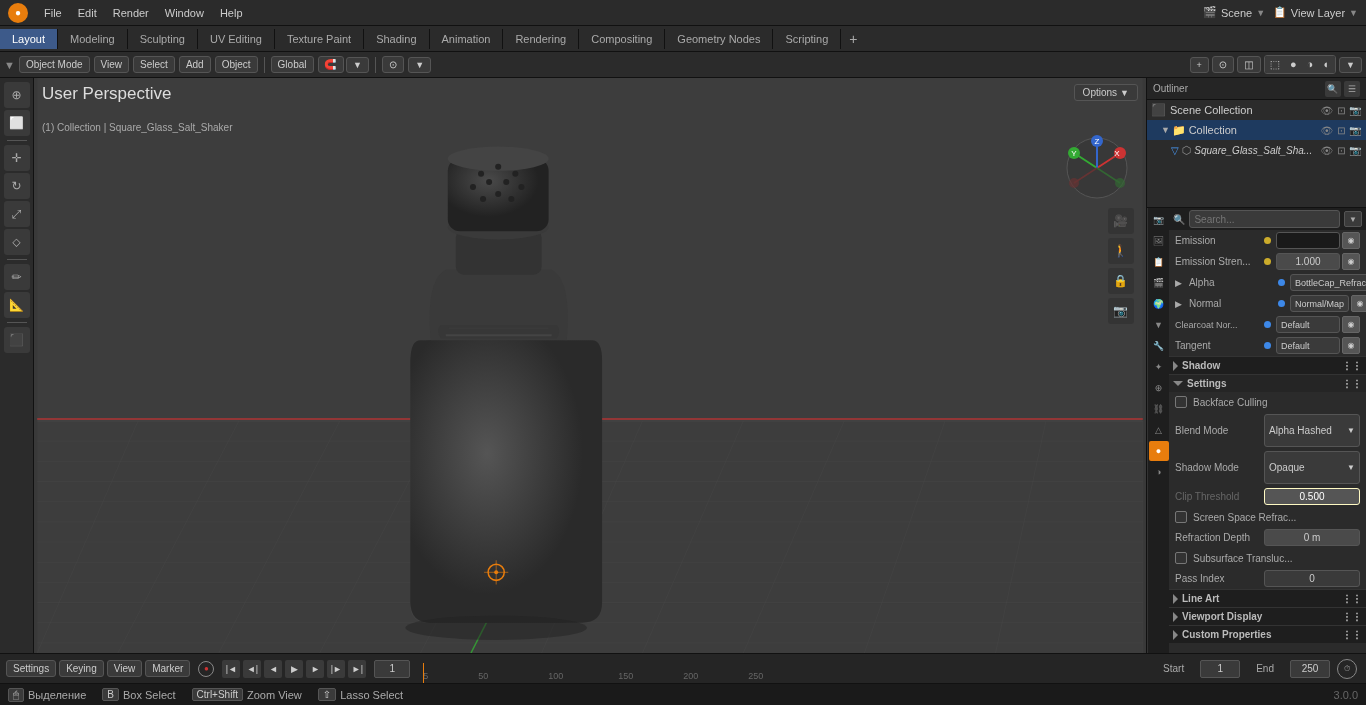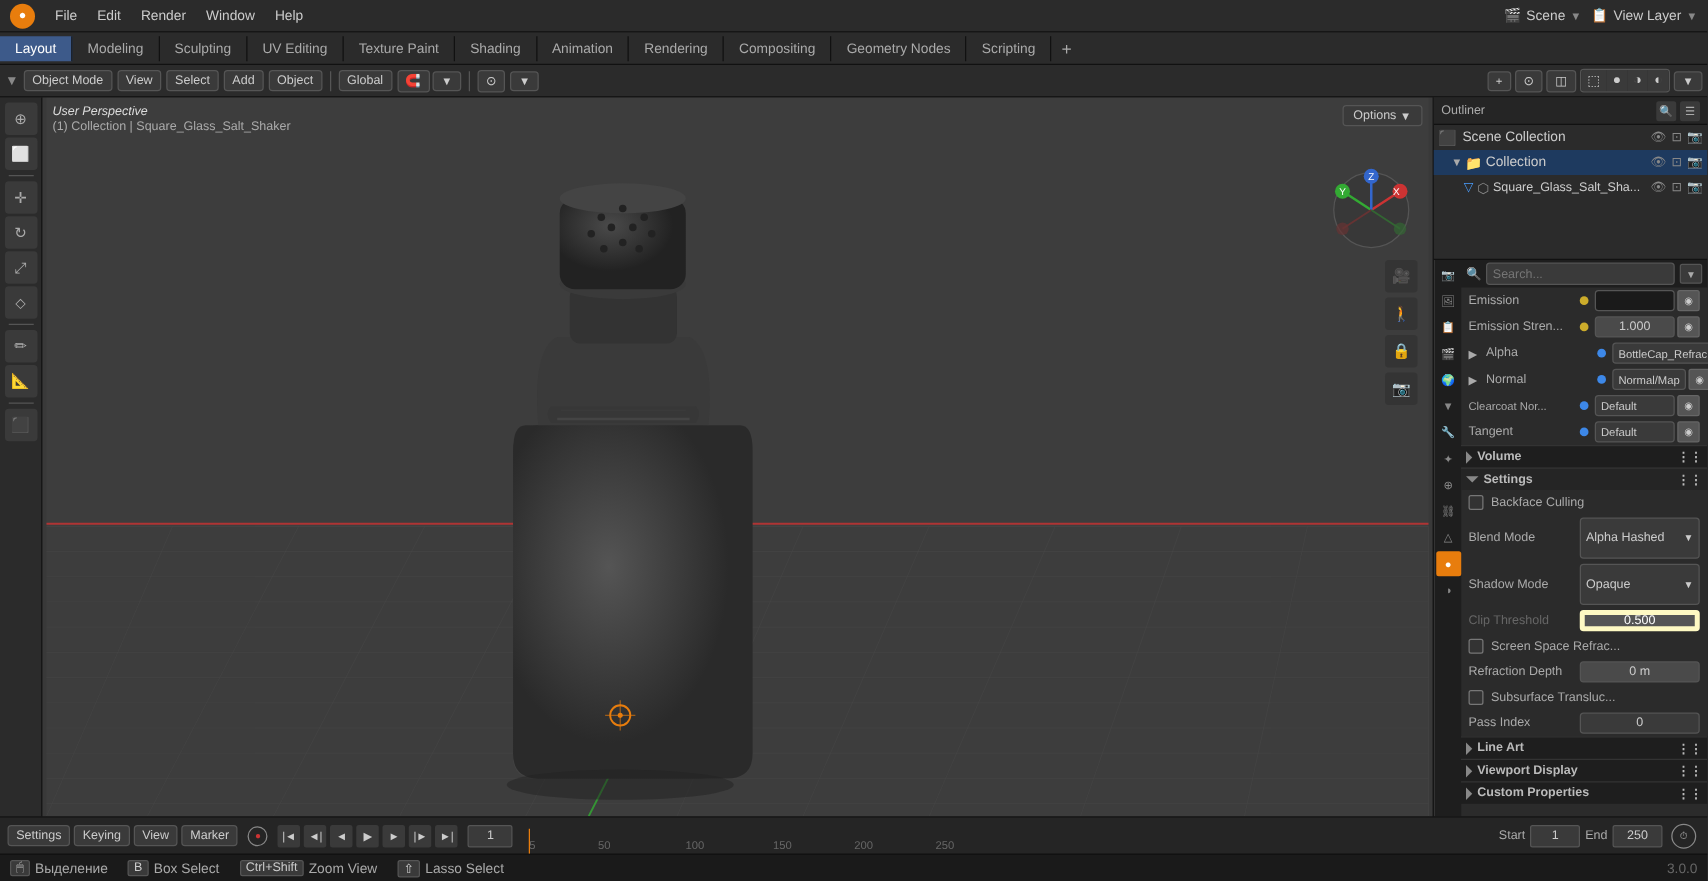--- a/index.html
+++ b/index.html
@@ -668,7 +668,7 @@
     
     
     <div class="vp-info">
-      <div style="font-size:10px;color:#ddd;font-style:italic;">User Perspective</div>
+      <div style="font-size:17px;color:#ddd;">User Perspective</div>
       <div style="font-size:10px;color:#aaa;margin-top:1px;">(1) Collection | Square_Glass_Salt_Shaker</div>
     </div>
     

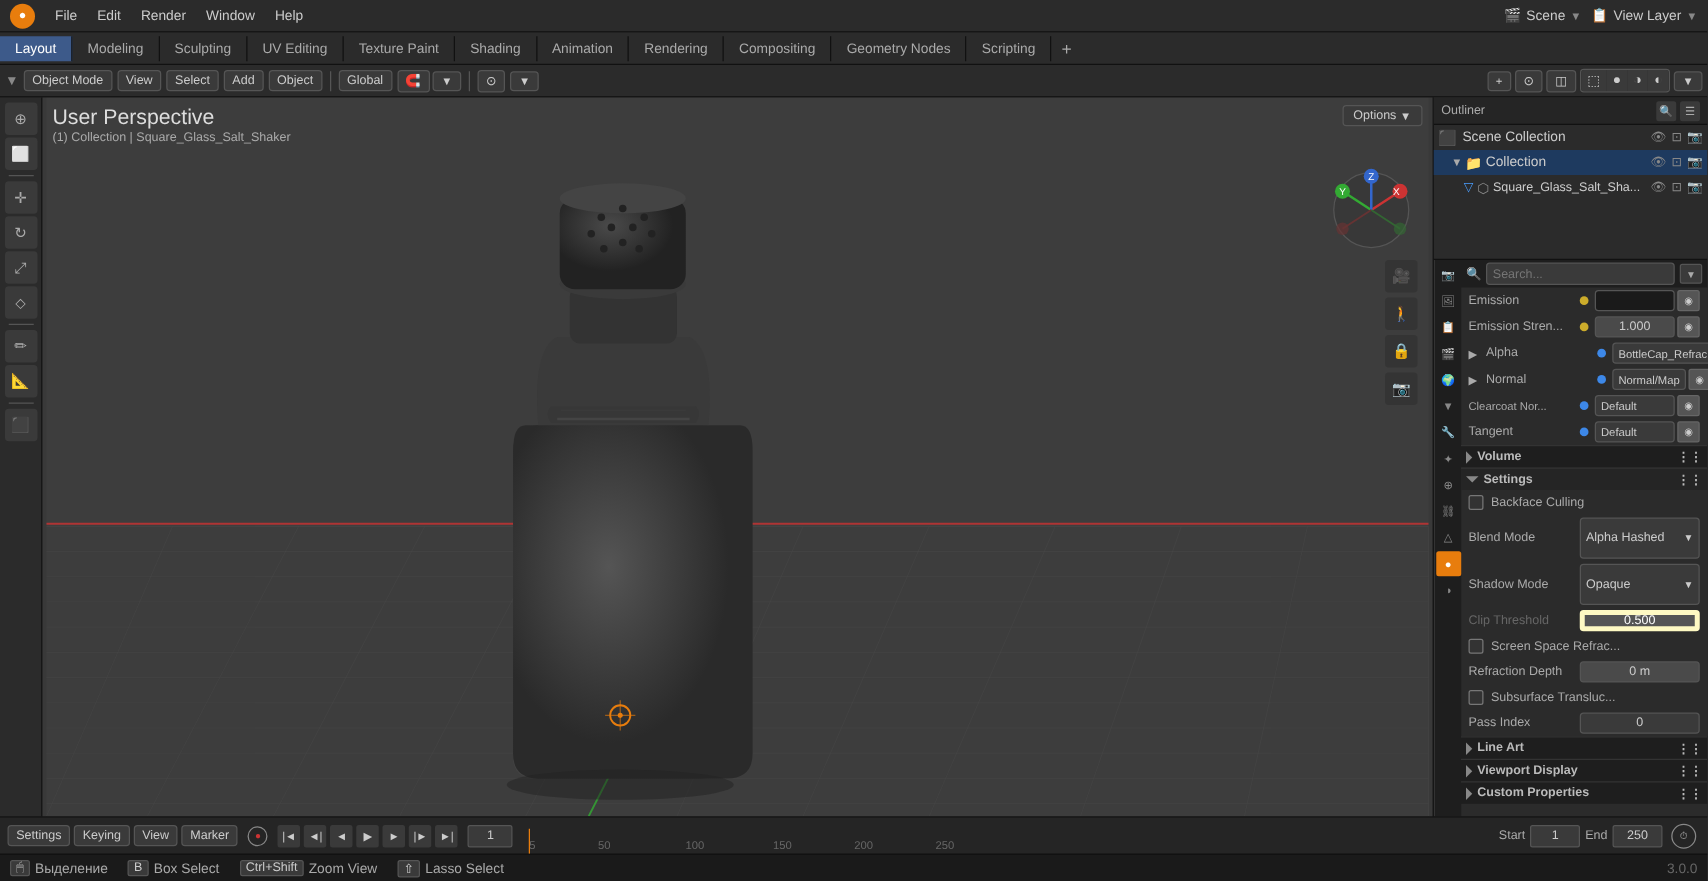--- a/index.html
+++ b/index.html
@@ -669,7 +669,7 @@
     
     <div class="vp-info">
       <div style="font-size:17px;color:#ddd;">User Perspective</div>
-      <div style="font-size:10px;color:#aaa;margin-top:1px;">(1) Collection | Square_Glass_Salt_Shaker</div>
+      <div style="font-size:10px;color:#aaa;margin-top:18px;">(1) Collection | Square_Glass_Salt_Shaker</div>
     </div>
     
     

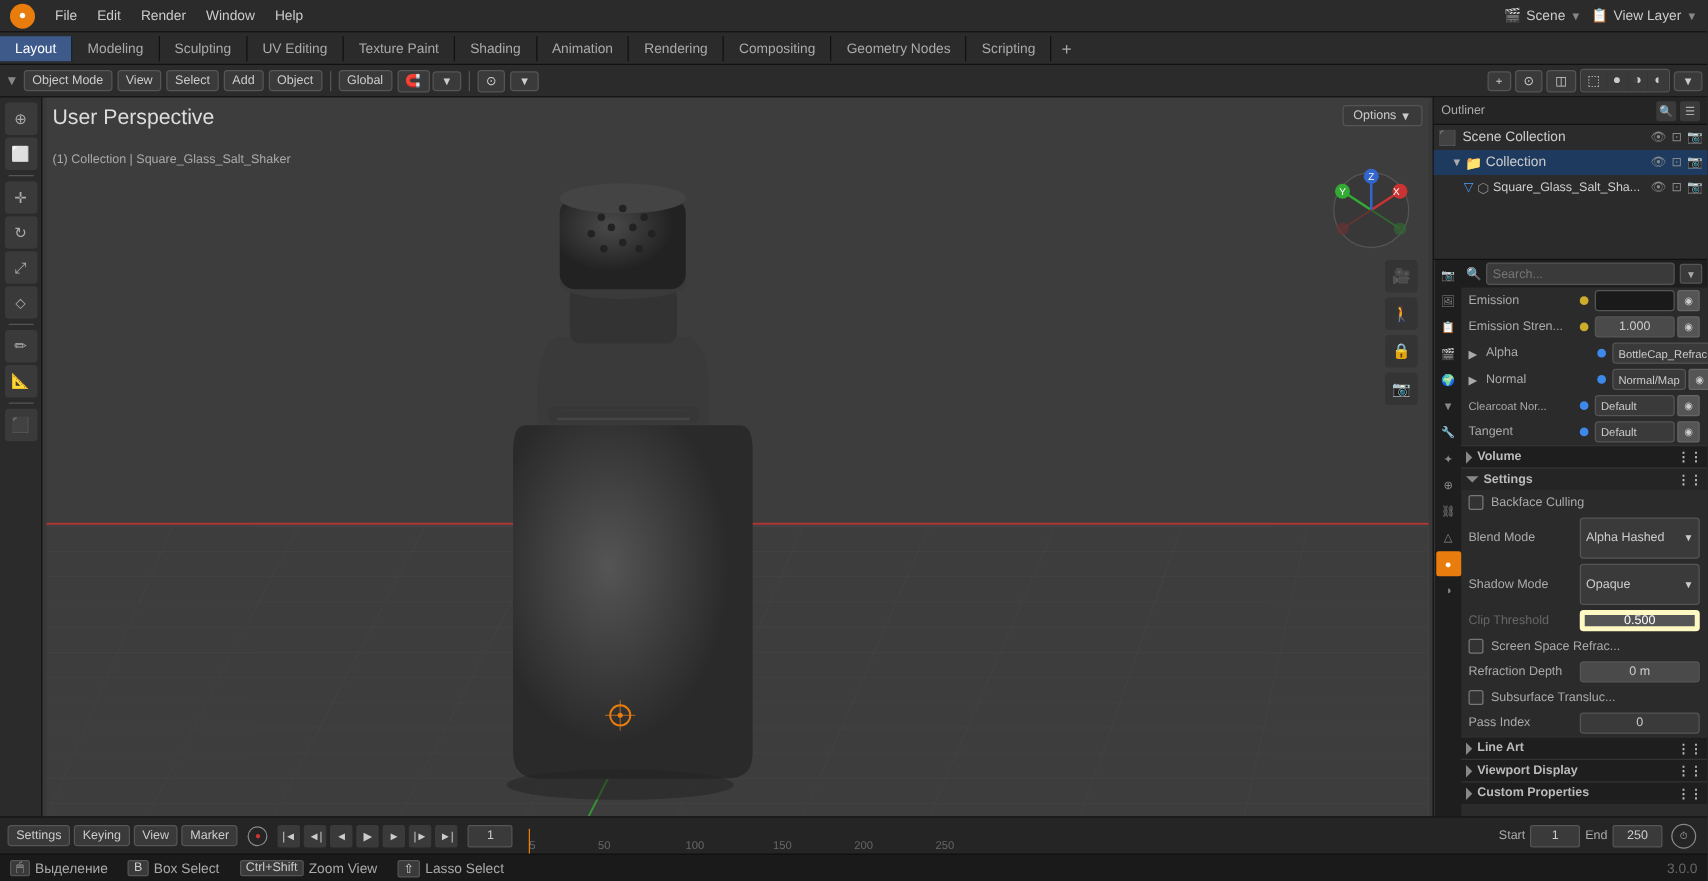--- a/index.html
+++ b/index.html
@@ -755,7 +755,7 @@
       <div class="outliner-row indent2">
         <span style="color:#4a9eff;font-size:10px;margin-right:3px;">▽</span>
         <span style="color:#888;font-size:11px;margin-right:3px;">⬡</span>
-        <span style="font-size:10px;color:#ccc;">Square_Glass_Salt_Sha...</span>
+        <span style="font-size:10px;color:#ccc;font-style:italic;">Square_Glass_Salt_Sha...</span>
         <span style="margin-left:auto;display:flex;gap:4px;">
           <span style="color:#888;font-size:10px;">👁</span>
           <span style="color:#888;font-size:10px;">⊡</span>

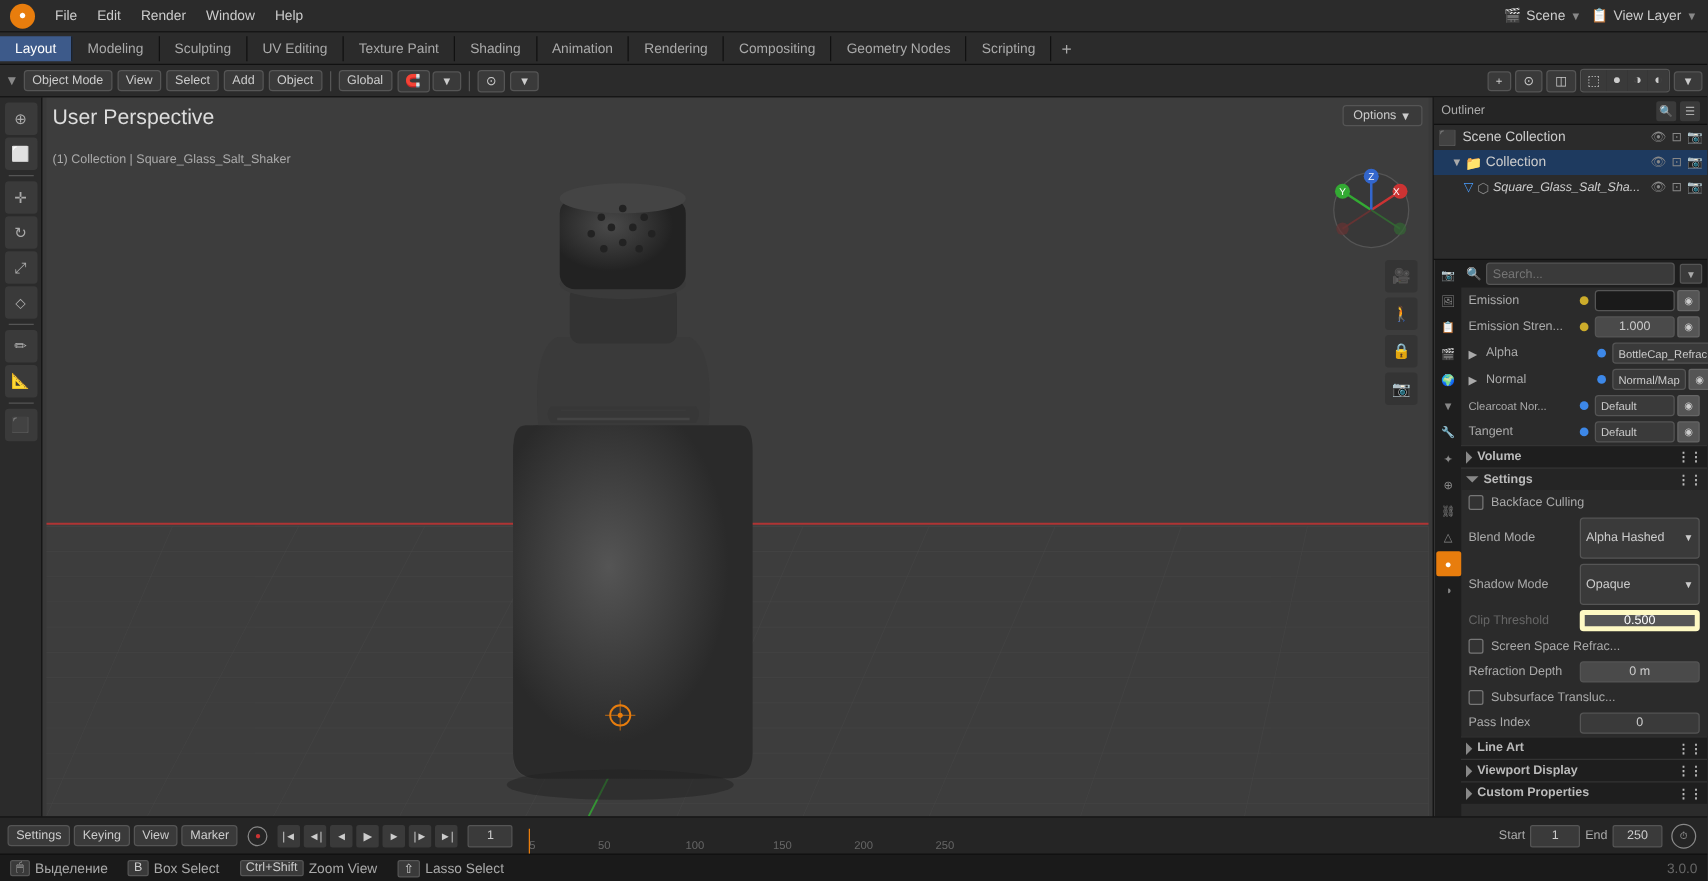--- a/index.html
+++ b/index.html
@@ -860,7 +860,7 @@
 
         <div class="sec-header">
           <span class="triangle-right"></span>
-          <span>Volume</span>
+          <span>Shadow</span>
           <div style="margin-left:auto;">⋮⋮</div>
         </div>
 

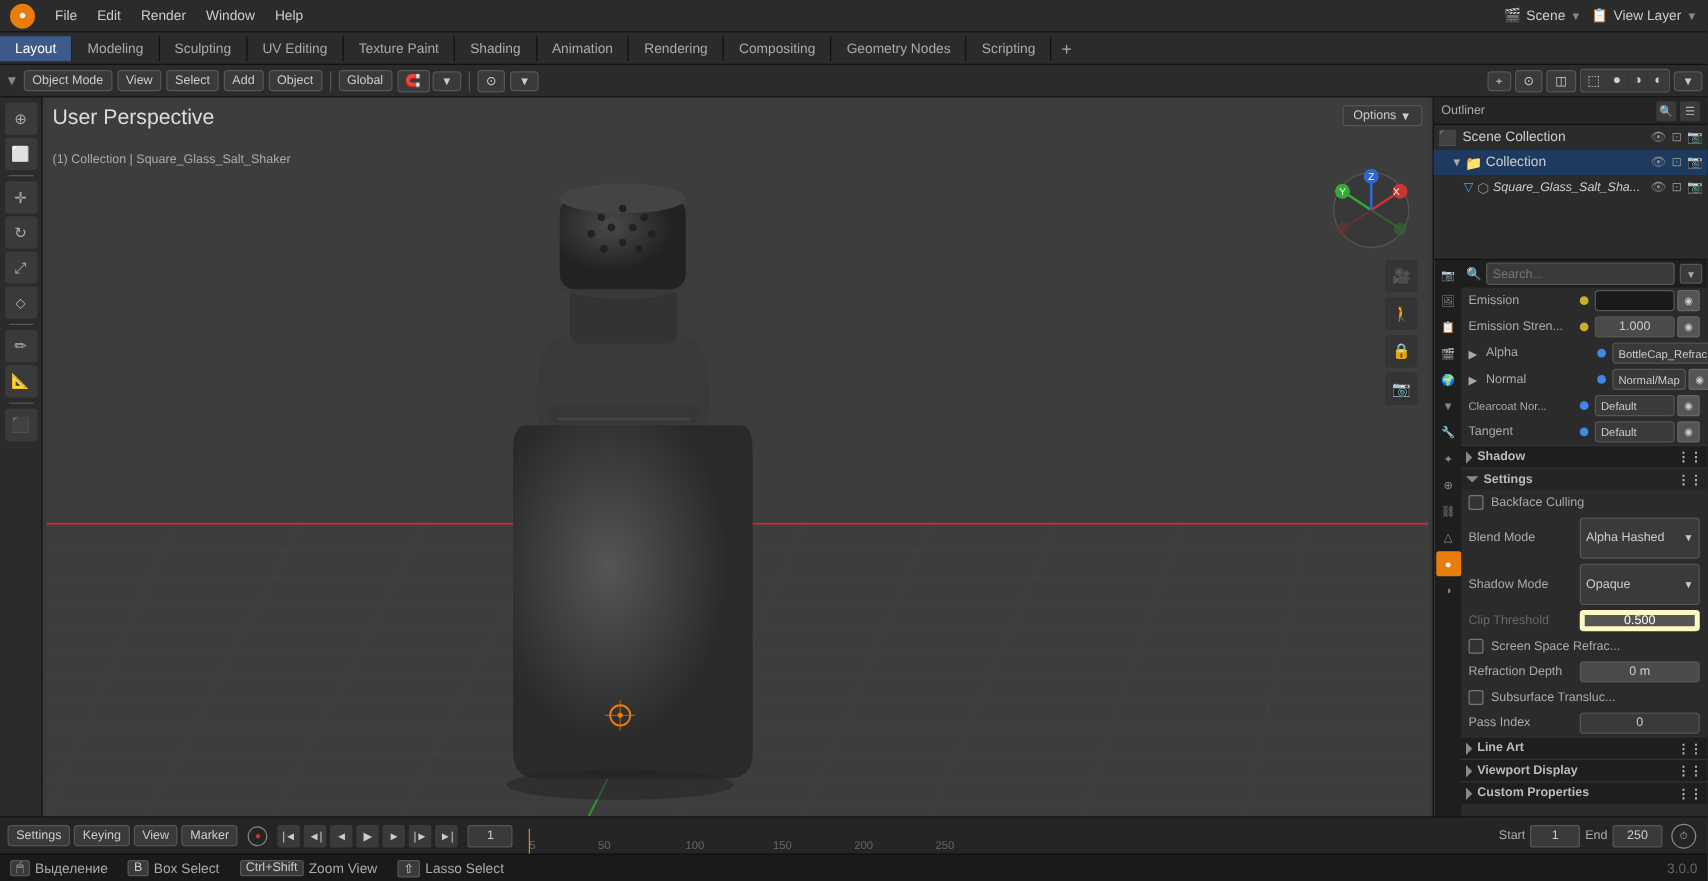--- a/index.html
+++ b/index.html
@@ -319,7 +319,7 @@
     .clip-field {
       flex: 1;
       background: #555;
-      border: 4px solid #fef9c3;
+      border: 1px solid #fef9c3;
       border-radius: 3px;
       height: 17px;
       display: flex; align-items: center; justify-content: center;

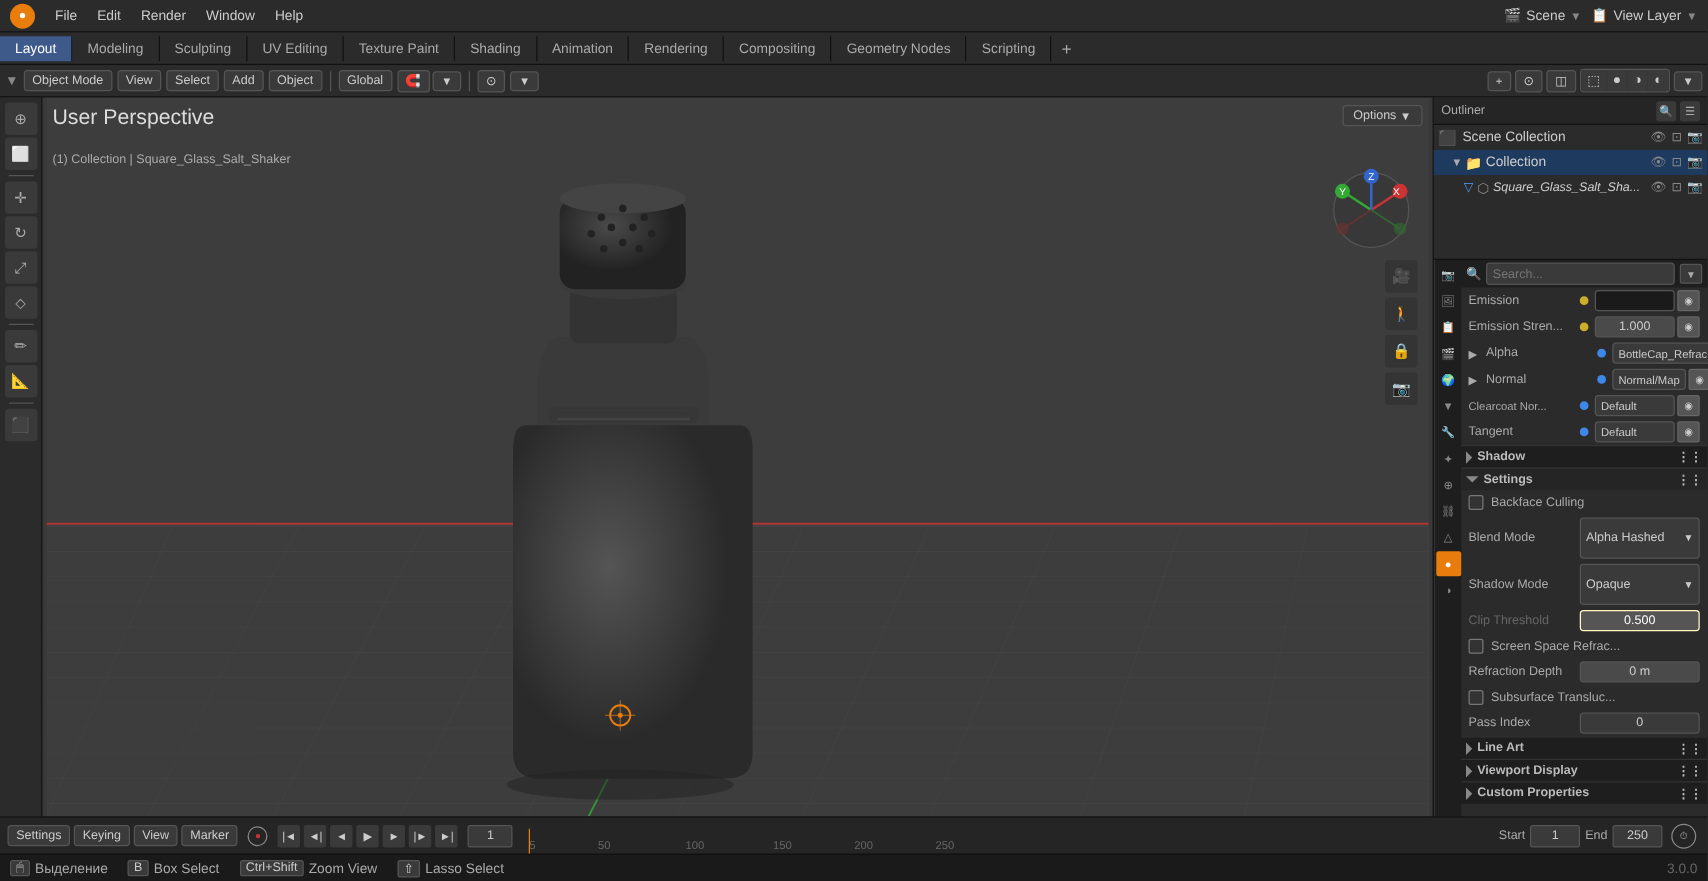--- a/index.html
+++ b/index.html
@@ -456,7 +456,7 @@
     .tl-end-frame {
       display: flex;
       align-items: center;
-      gap: 4px;
+      gap: 16px;
     }
     .end-num {
       width: 40px; height: 18px;

